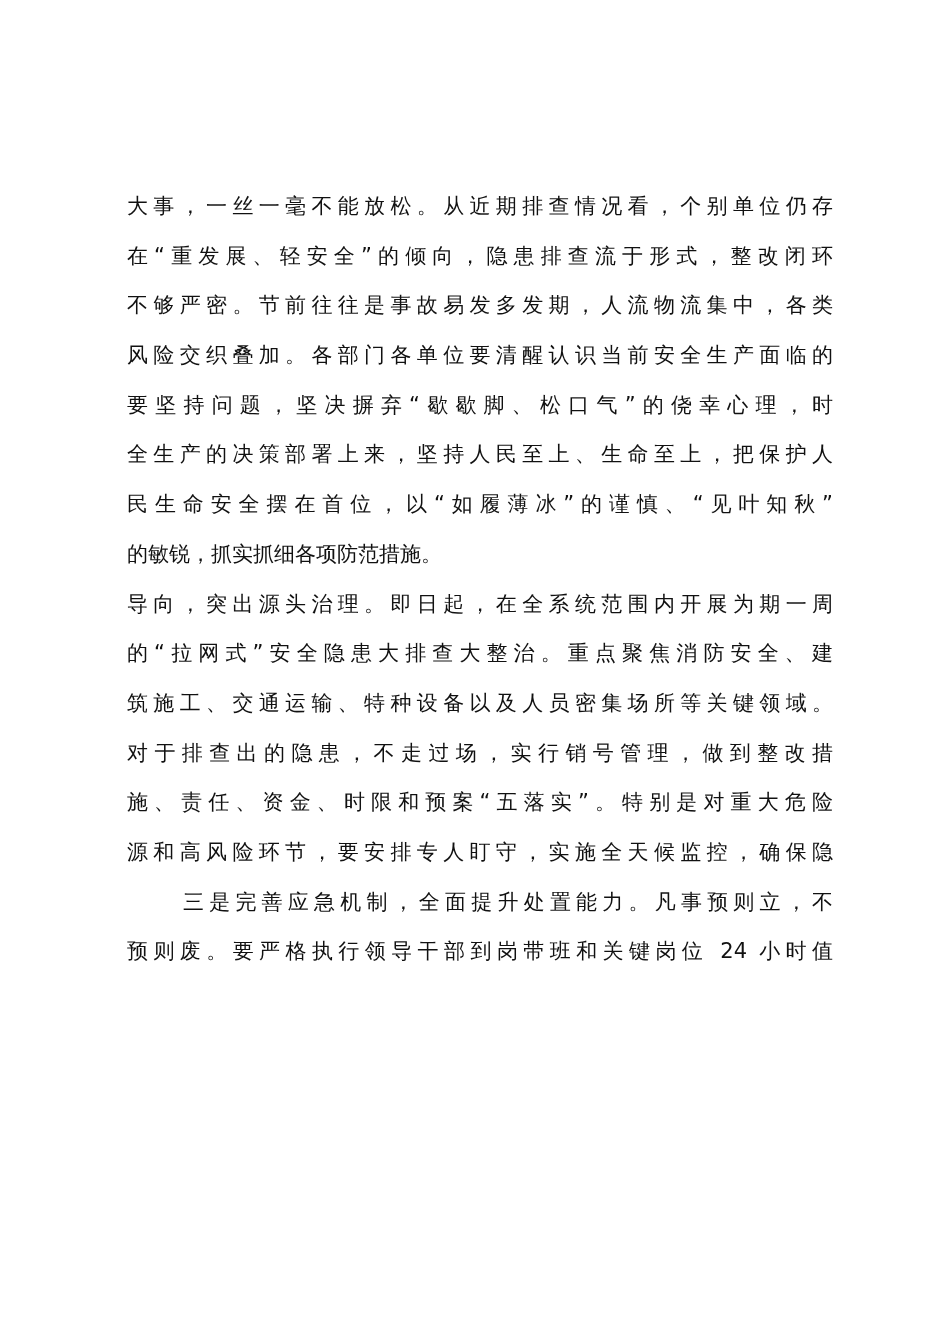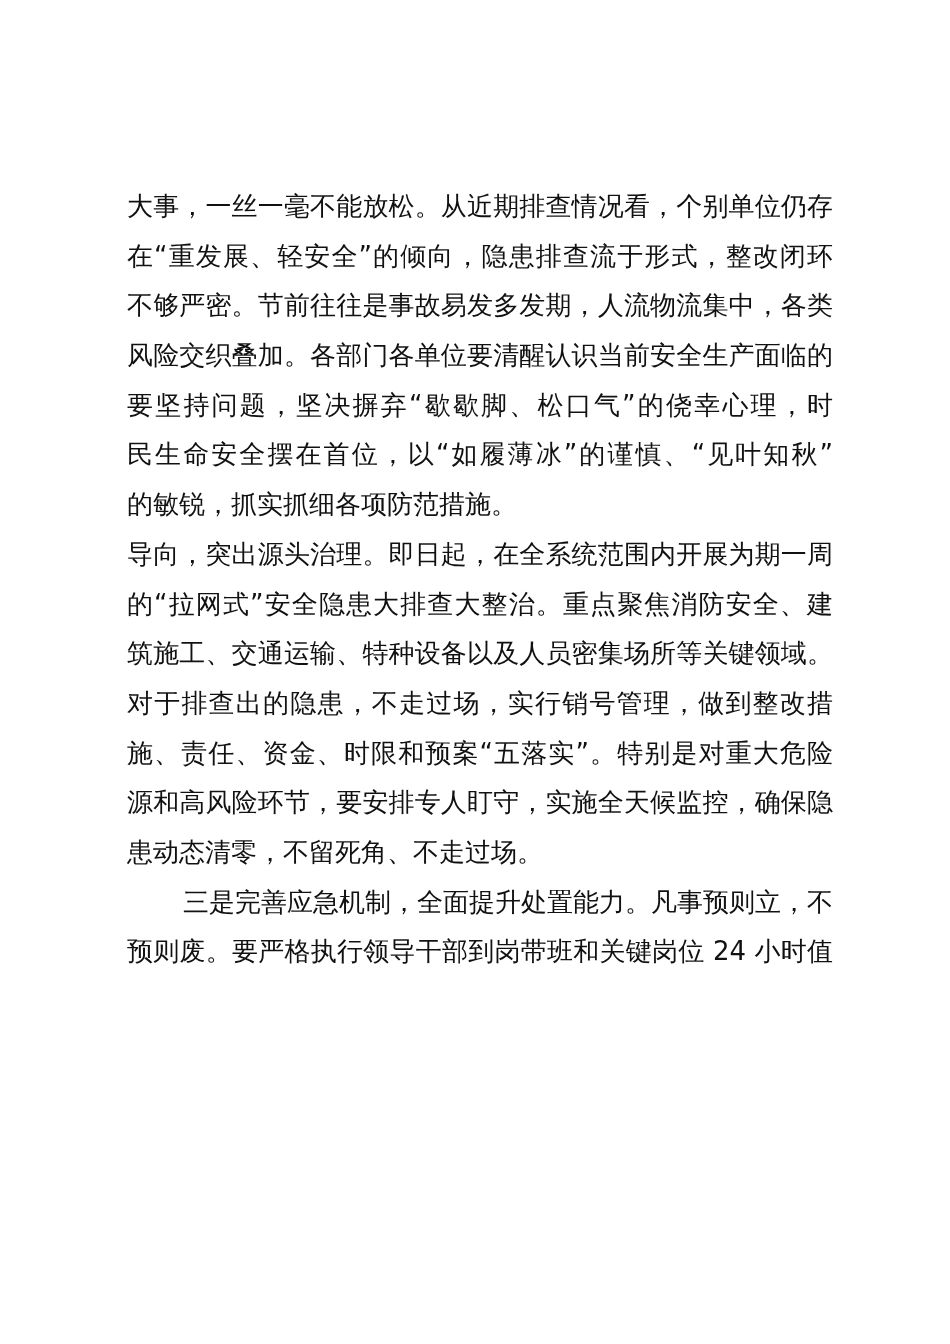--- a/index.html
+++ b/index.html
@@ -8,7 +8,7 @@
   .text-block { position: absolute; left: 127px; top: 182px; width: 706px; }
   .line {
     font-family: "DejaVu Sans", "Liberation Sans", sans-serif;
-    font-size: 26px;
+    font-size: 21px;
     line-height: 49.7px;
     height: 49.7px;
     color: #111;

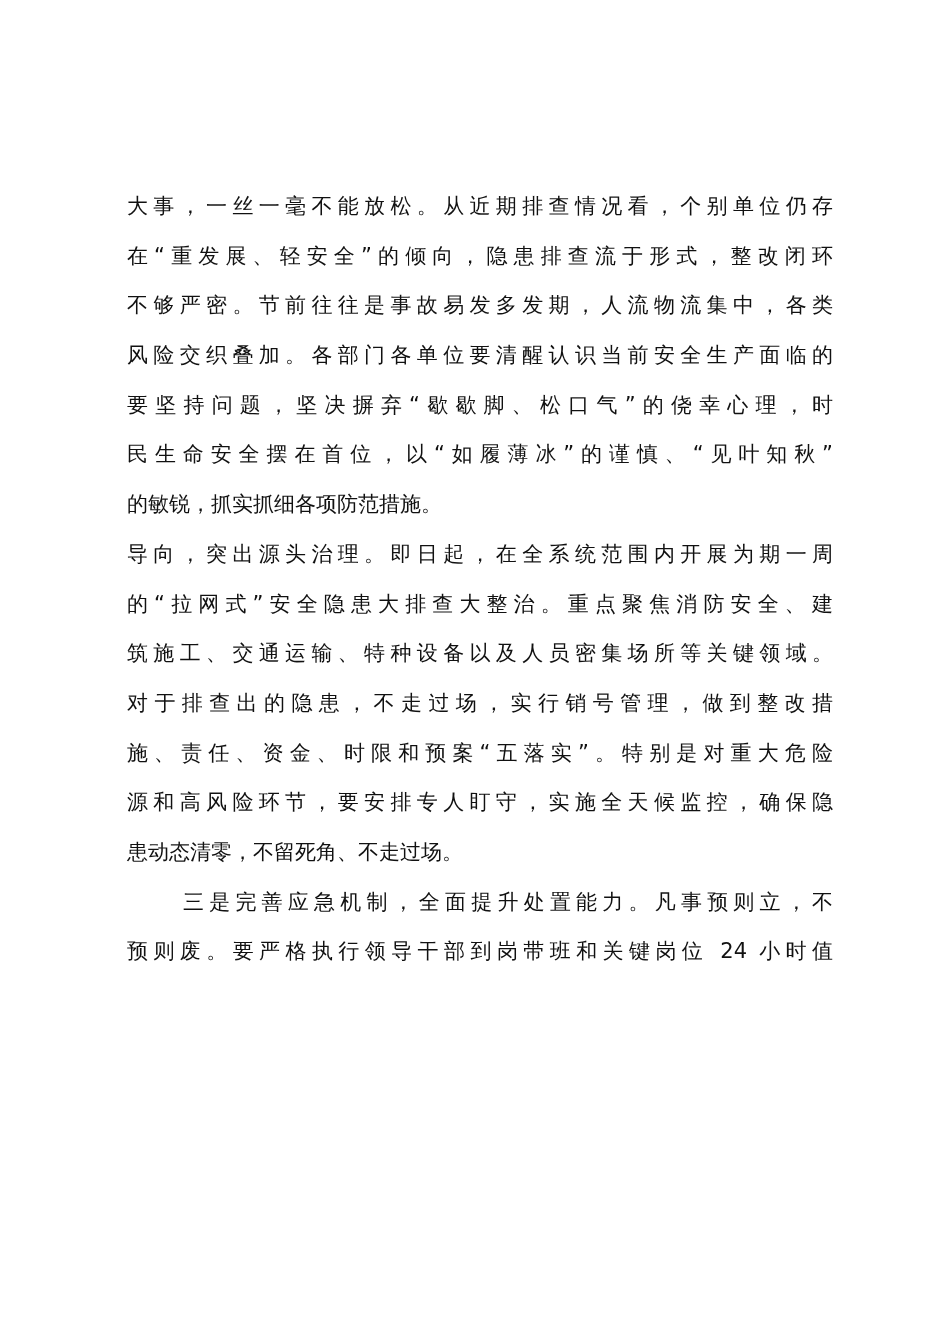--- a/index.html
+++ b/index.html
@@ -28,6 +28,7 @@
     <div class="line justify">不够严密。节前往往是事故易发多发期，人流物流集中，各类</div>
     <div class="line justify">风险交织叠加。各部门各单位要清醒认识当前安全生产面临的</div>
     <div class="line justify">要坚持问题，坚决摒弃“歇歇脚、松口气”的侥幸心理，时</div>
+    <div class="line justify">全生产的决策部署上来，坚持人民至上、生命至上，把保护人</div>
     <div class="line justify">民生命安全摆在首位，以“如履薄冰”的谨慎、“见叶知秋”</div>
     <div class="line">的敏锐，抓实抓细各项防范措施。</div>
     <div class="line justify">导向，突出源头治理。即日起，在全系统范围内开展为期一周</div>

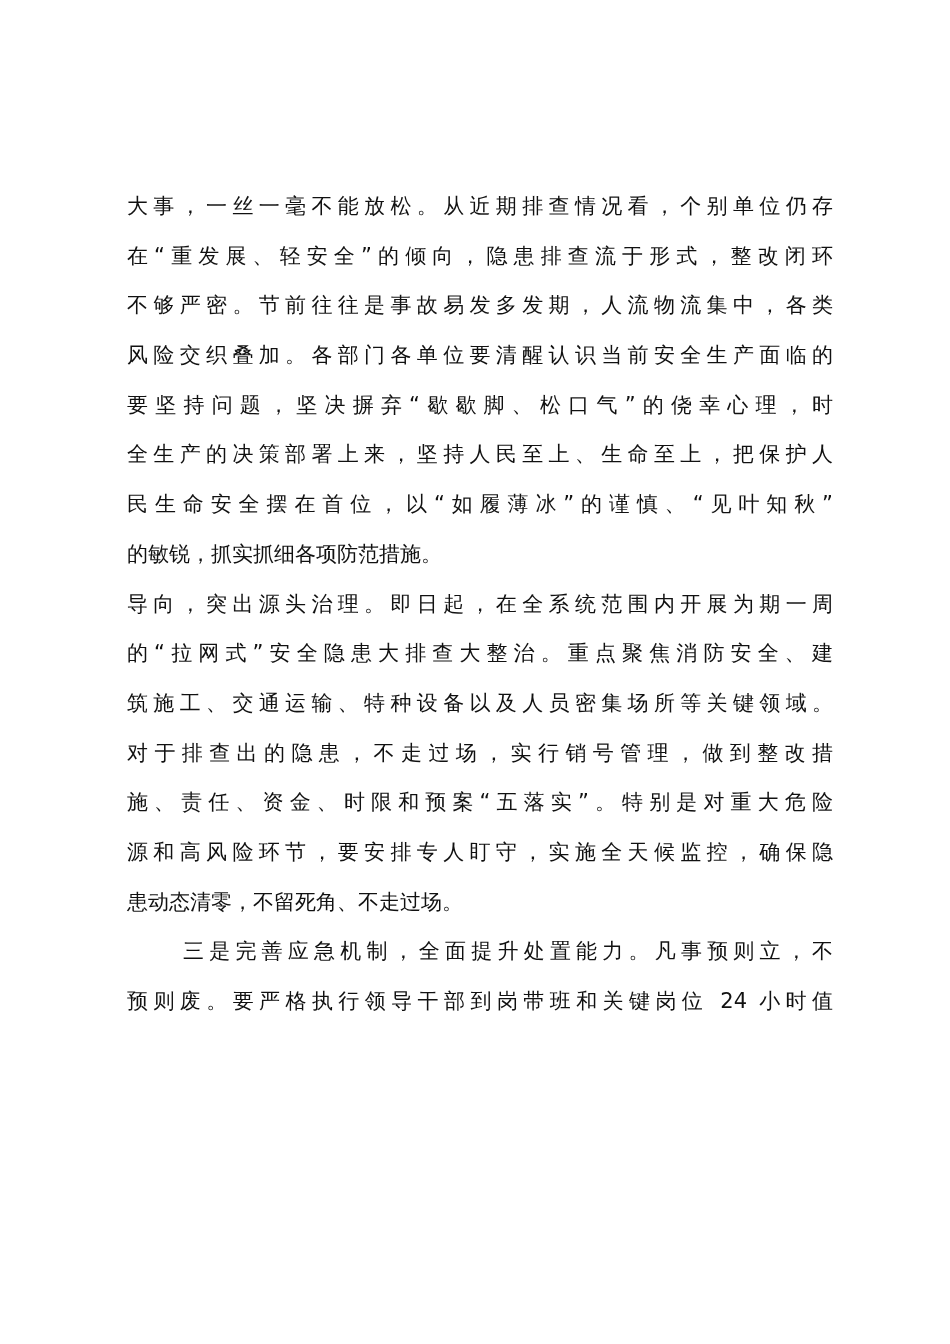--- a/index.html
+++ b/index.html
@@ -37,7 +37,6 @@
     <div class="line justify">对于排查出的隐患，不走过场，实行销号管理，做到整改措</div>
     <div class="line justify">施、责任、资金、时限和预案“五落实”。特别是对重大危险</div>
     <div class="line justify">源和高风险环节，要安排专人盯守，实施全天候监控，确保隐</div>
-    <div class="line">患动态清零，不留死角、不走过场。</div>
     <div class="line justify indent">三是完善应急机制，全面提升处置能力。凡事预则立，不</div>
     <div class="line justify">预则废。要严格执行领导干部到岗带班和关键岗位 24 小时值</div>
   </div>

